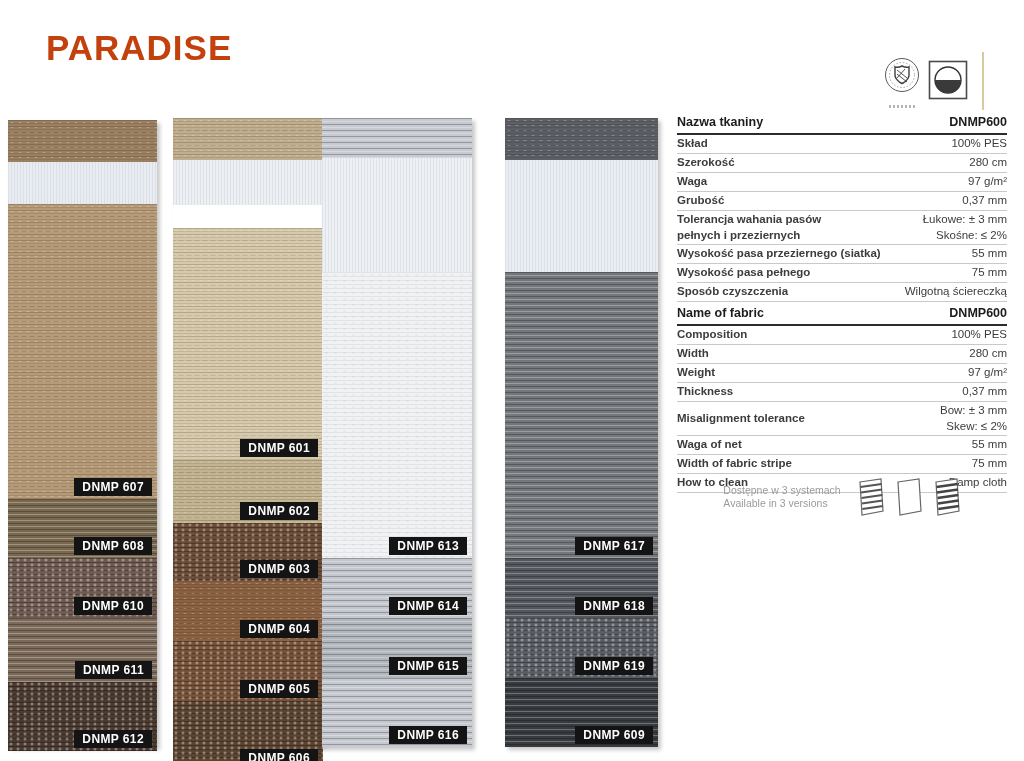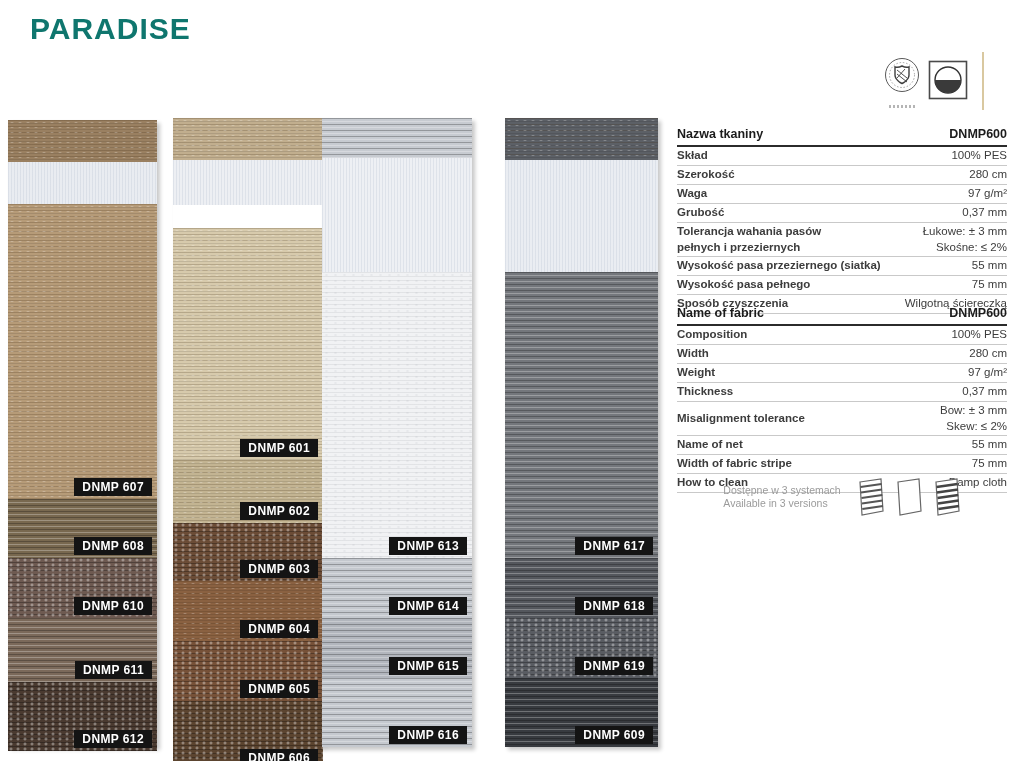--- a/index.html
+++ b/index.html
@@ -7,8 +7,8 @@
         font-family:"Liberation Sans", sans-serif;}
 
   
-  .title{position:absolute;left:30px;top:12px;font-size:30px;font-weight:bold;
-         color:#0f766e;letter-spacing:1px;margin:0;}
+  .title{position:absolute;left:30px;top:12px;font-size:35px;font-weight:bold;
+         color:#c2410c;letter-spacing:1px;margin:16px;}
 
   
   .hdr-icons{position:absolute;left:878px;top:52px;width:130px;height:60px;}

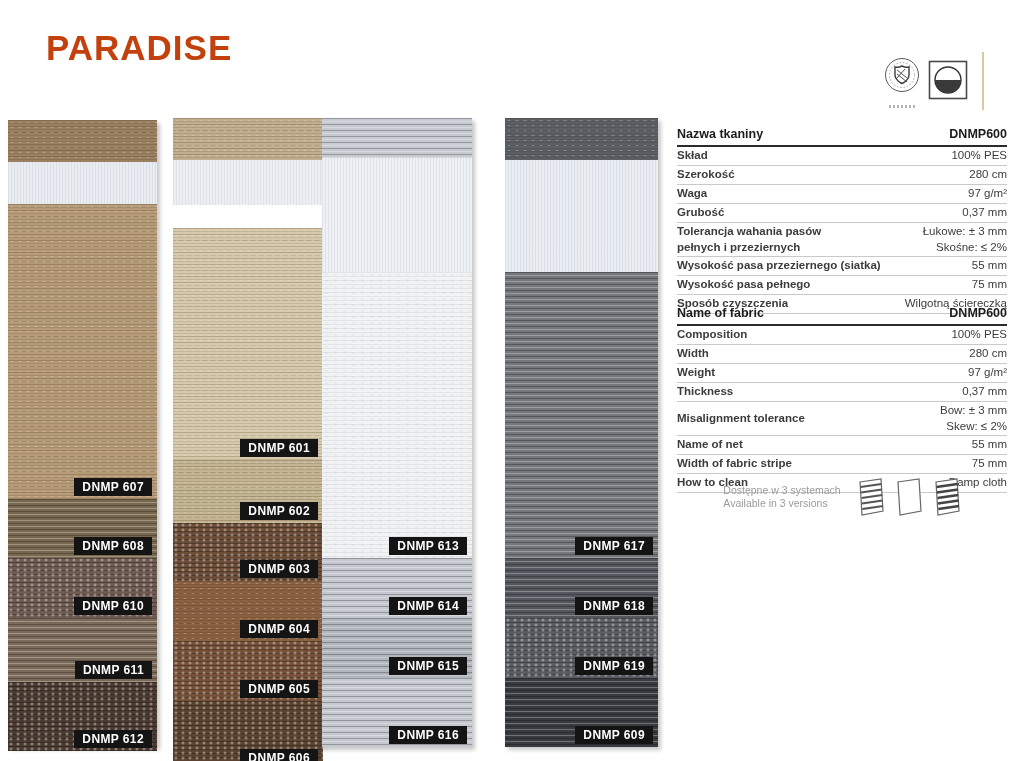--- a/index.html
+++ b/index.html
@@ -44,7 +44,7 @@
 
   
   .spec-table{position:absolute;left:677px;width:330px;color:#3c3c3c;font-size:11.5px;}
-  #table-pl{top:124px;}
+  #table-pl{top:112px;}
   #table-en{top:303px;}
   .t-head{display:flex;justify-content:space-between;align-items:flex-end;
           font-weight:bold;font-size:12.5px;color:#1c1c1c;padding:3px 0 4px;

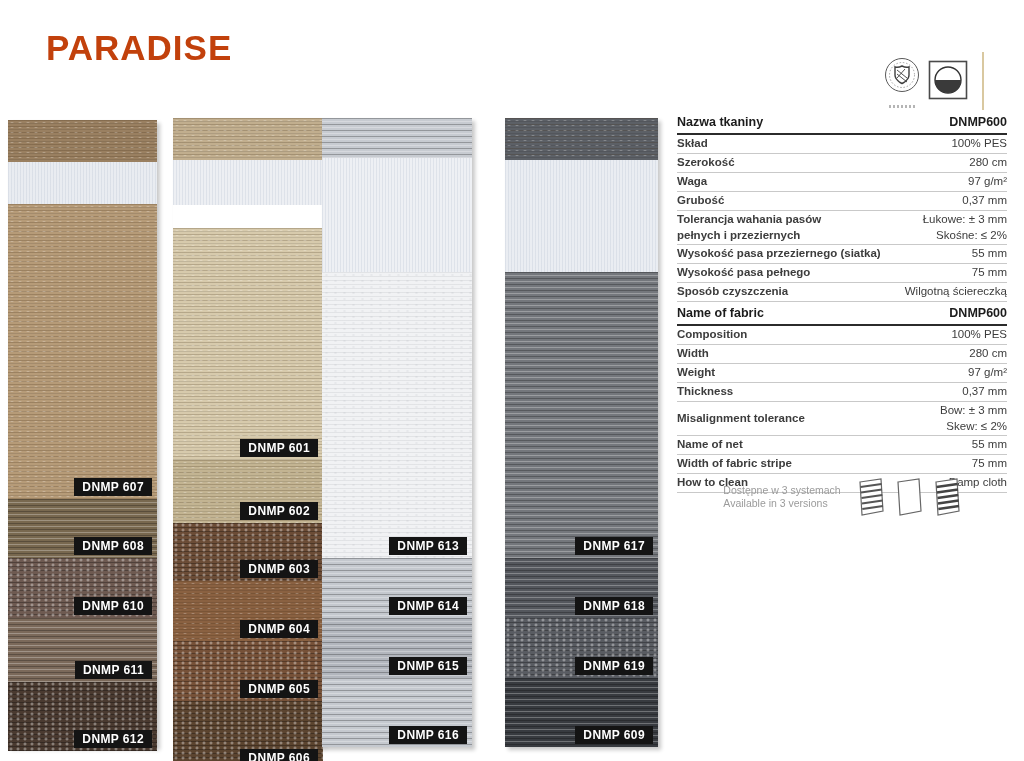--- a/index.html
+++ b/index.html
@@ -235,7 +235,7 @@
 Skew: ≤ 2%</span>
       </div>
       <div class="t-row">
-        <span class="t-label">Name of net</span>
+        <span class="t-label">Waga of net</span>
         <span class="t-value">55 mm</span>
       </div>
       <div class="t-row">

